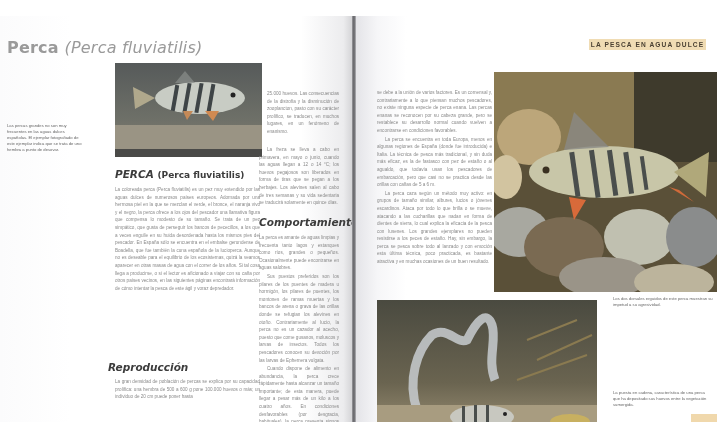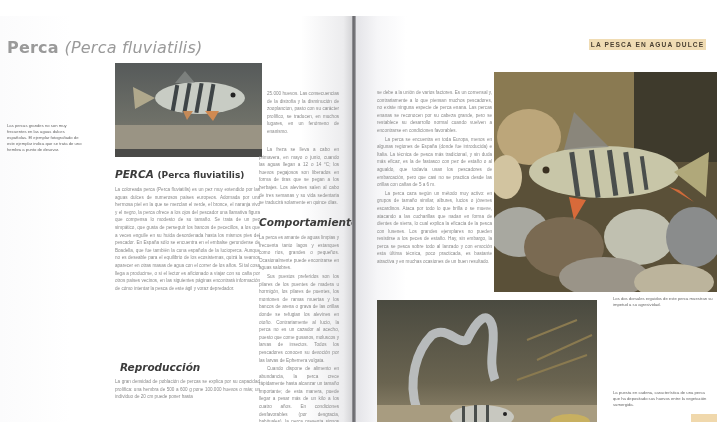--- a/index.html
+++ b/index.html
@@ -80,7 +80,7 @@
     <p>La coloreada perca (Perca fluviatilis) es un pez muy extendido por las aguas dulces de numerosos países europeos. Adornada por una hermosa piel en la que se mezclan el verde, el bronce, el naranja vivo y el negro, la perca ofrece a los ojos del pescador una llamativa figura que compensa lo modesto de su tamaño. Se trata de un pez simpático, que gusta de perseguir los bancos de pececillos, a los que a veces engulle en su huida desordenada hasta los mismos pies del pescador. En España sólo se encuentra en el embalse gerundense de Boadella, que fue también la cuna española de la lucioperca. Aunque no es deseable para el equilibrio de los ecosistemas, quizá la veamos aparecer en otras masas de agua con el correr de los años. Si tal cosa llega a producirse, o si el lector es aficionado a viajar con su caña por otros países vecinos, en las siguientes páginas encontrará información de cómo intentar la pesca de este ágil y voraz depredador.</p>
   </div>
 
-  <div class="h2" style="left:120px; top:345px;">Reproducción</div>
+  <div class="h2" style="left:108px; top:345px;">Reproducción</div>
 
   <div class="col" style="left:115px; top:362px; width:145px;">
     <p>La gran densidad de población de percas se explica por su capacidad prolífica: una hembra de 500 a 600 g pone 100.000 huevos o más; un individuo de 20 cm puede poner hasta</p>

